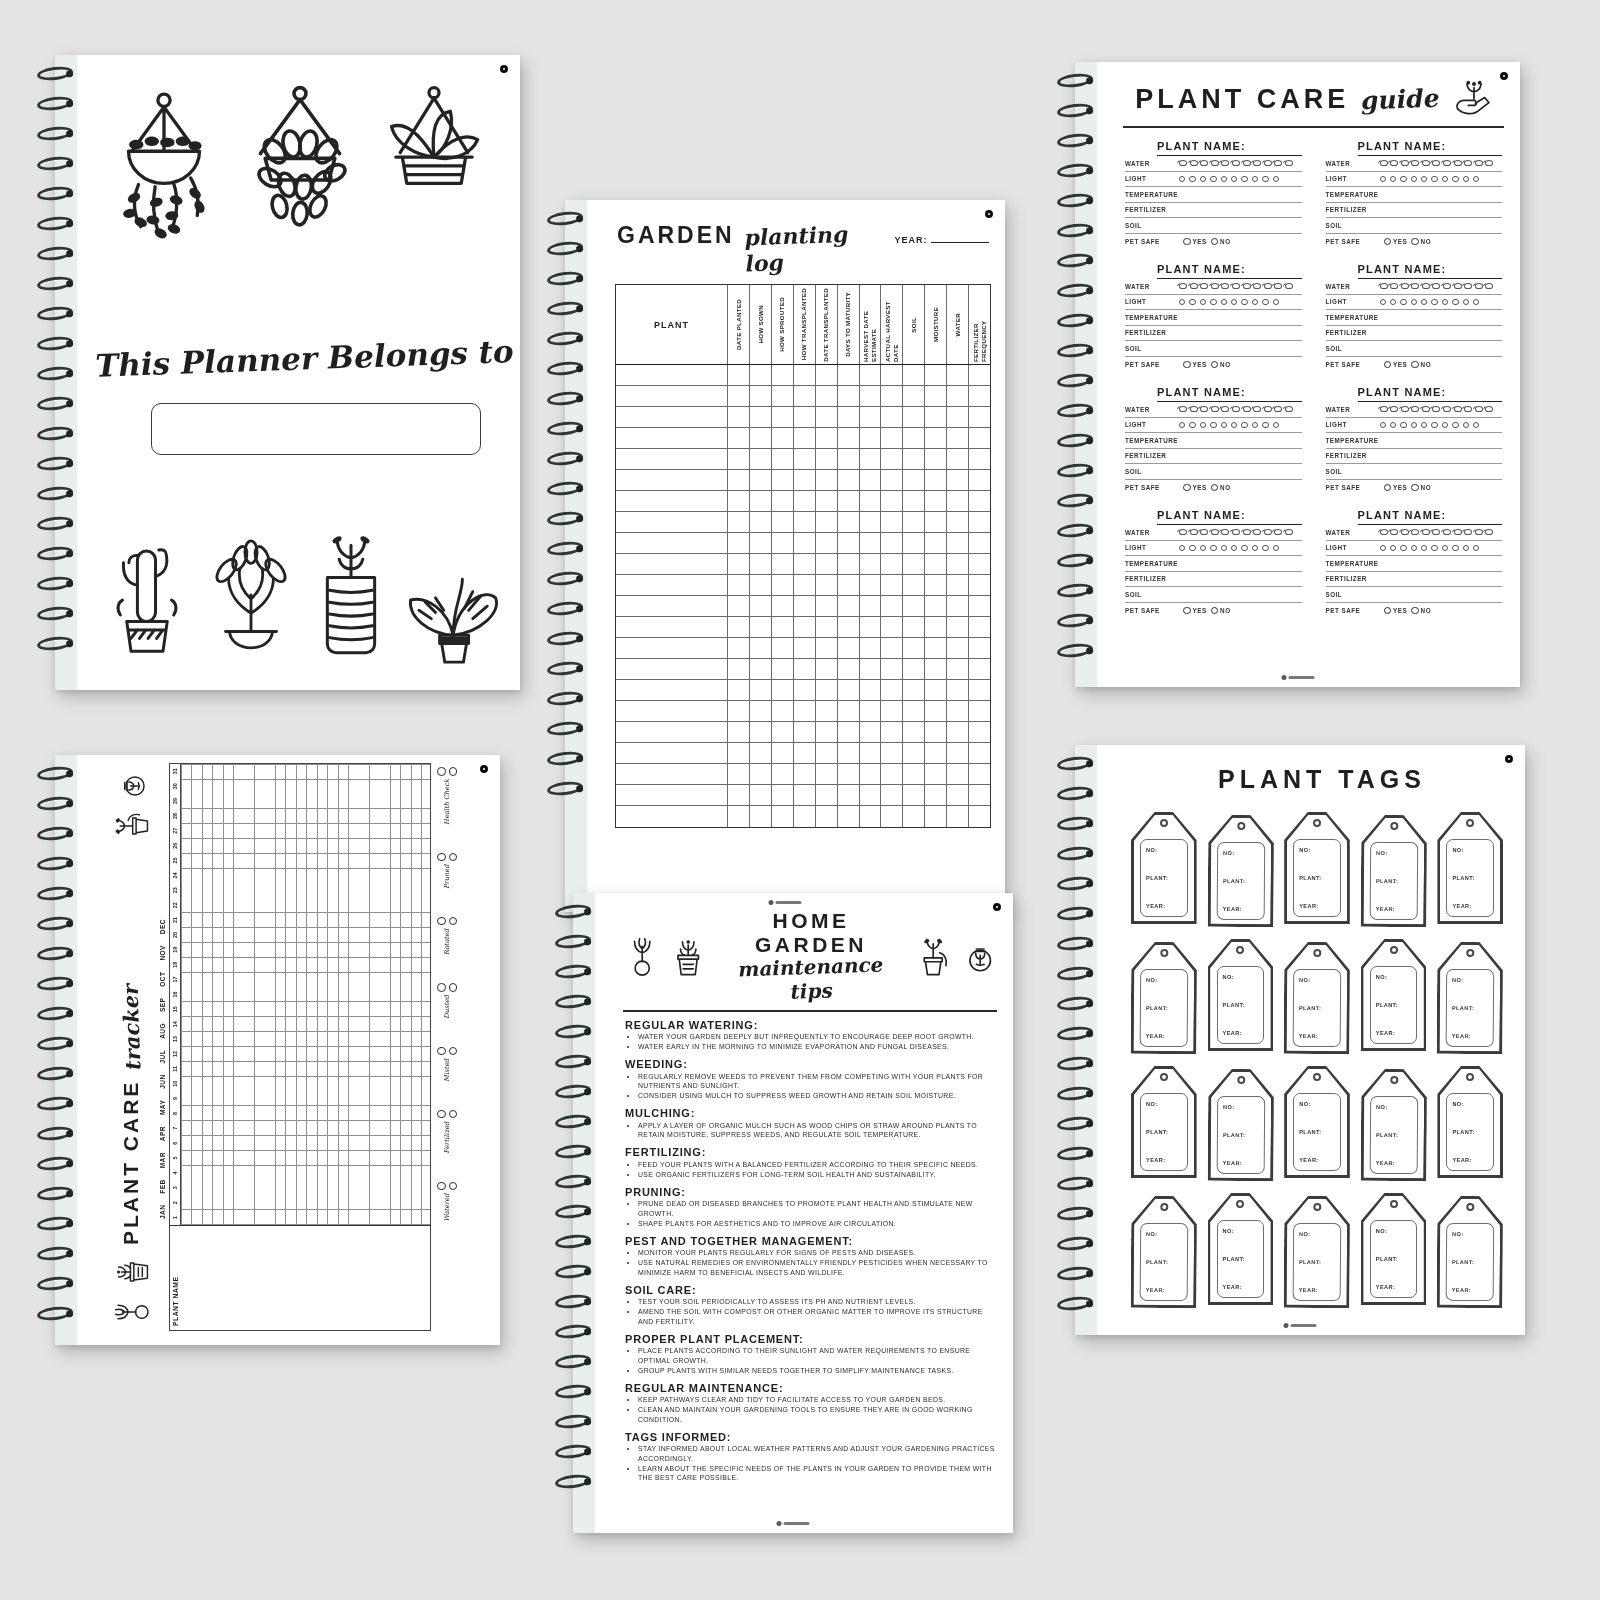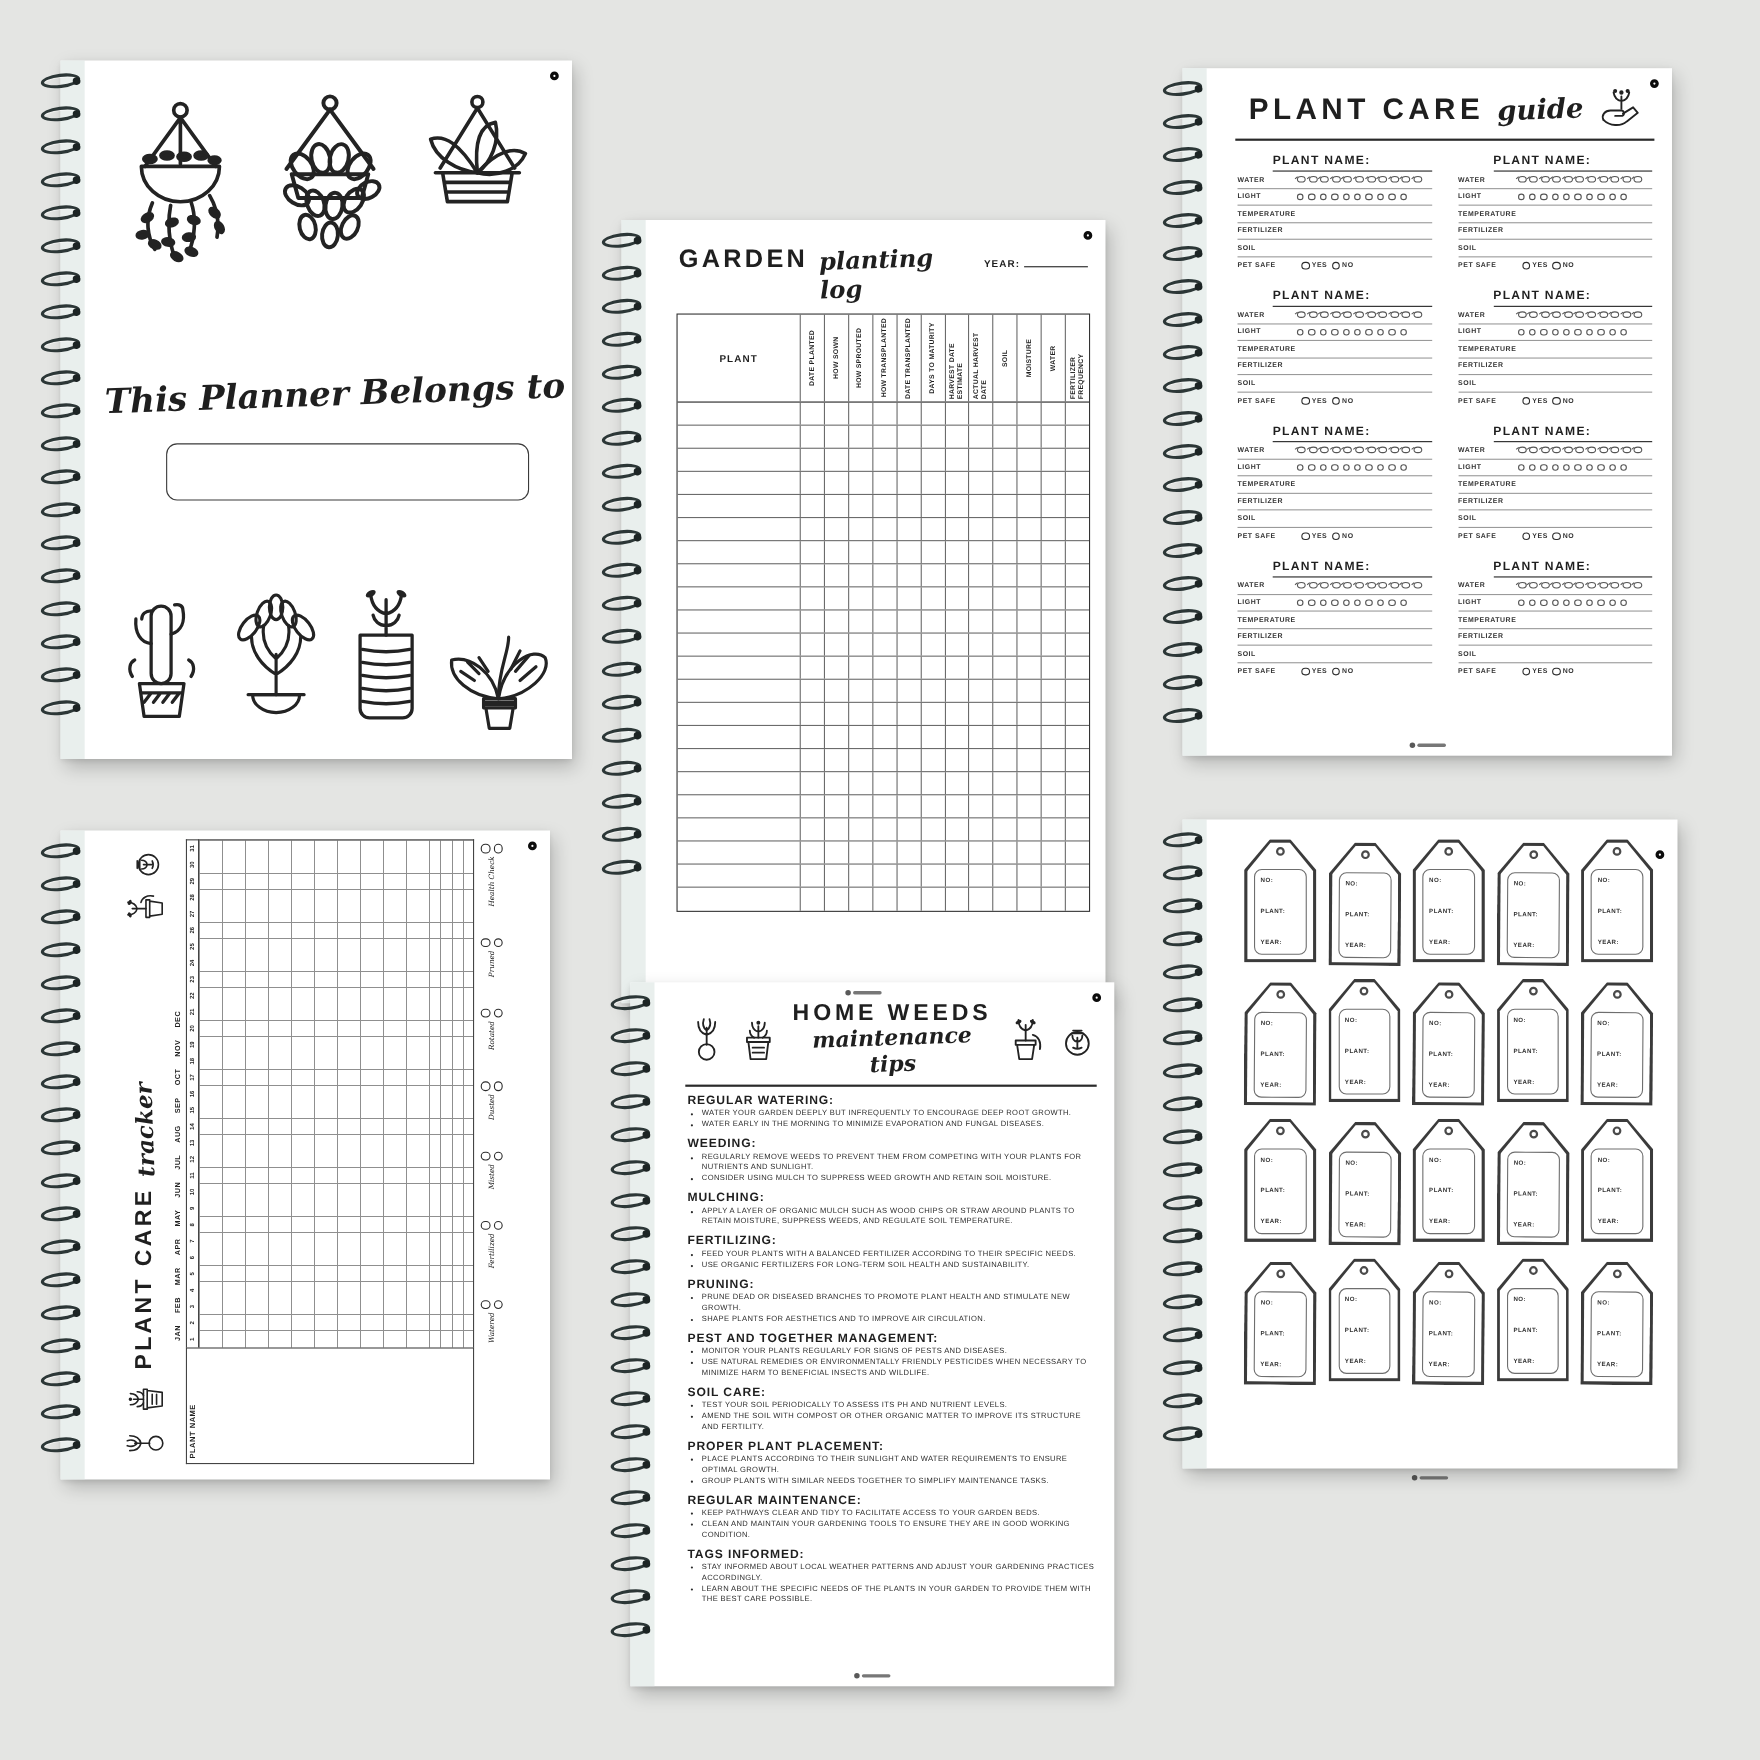--- a/index.html
+++ b/index.html
@@ -1440,6 +1440,7 @@
   <div class="page" style="left:1075px;top:745px;width:450px;height:590px;">
     <div class="page-inner">
       <span class="corner-dot"></span>
+      <div class="tags-title">PLANT TAGS</div>
       <div class="tags-grid">
           <div class="tag">
             <span class="tag-outer"></span>

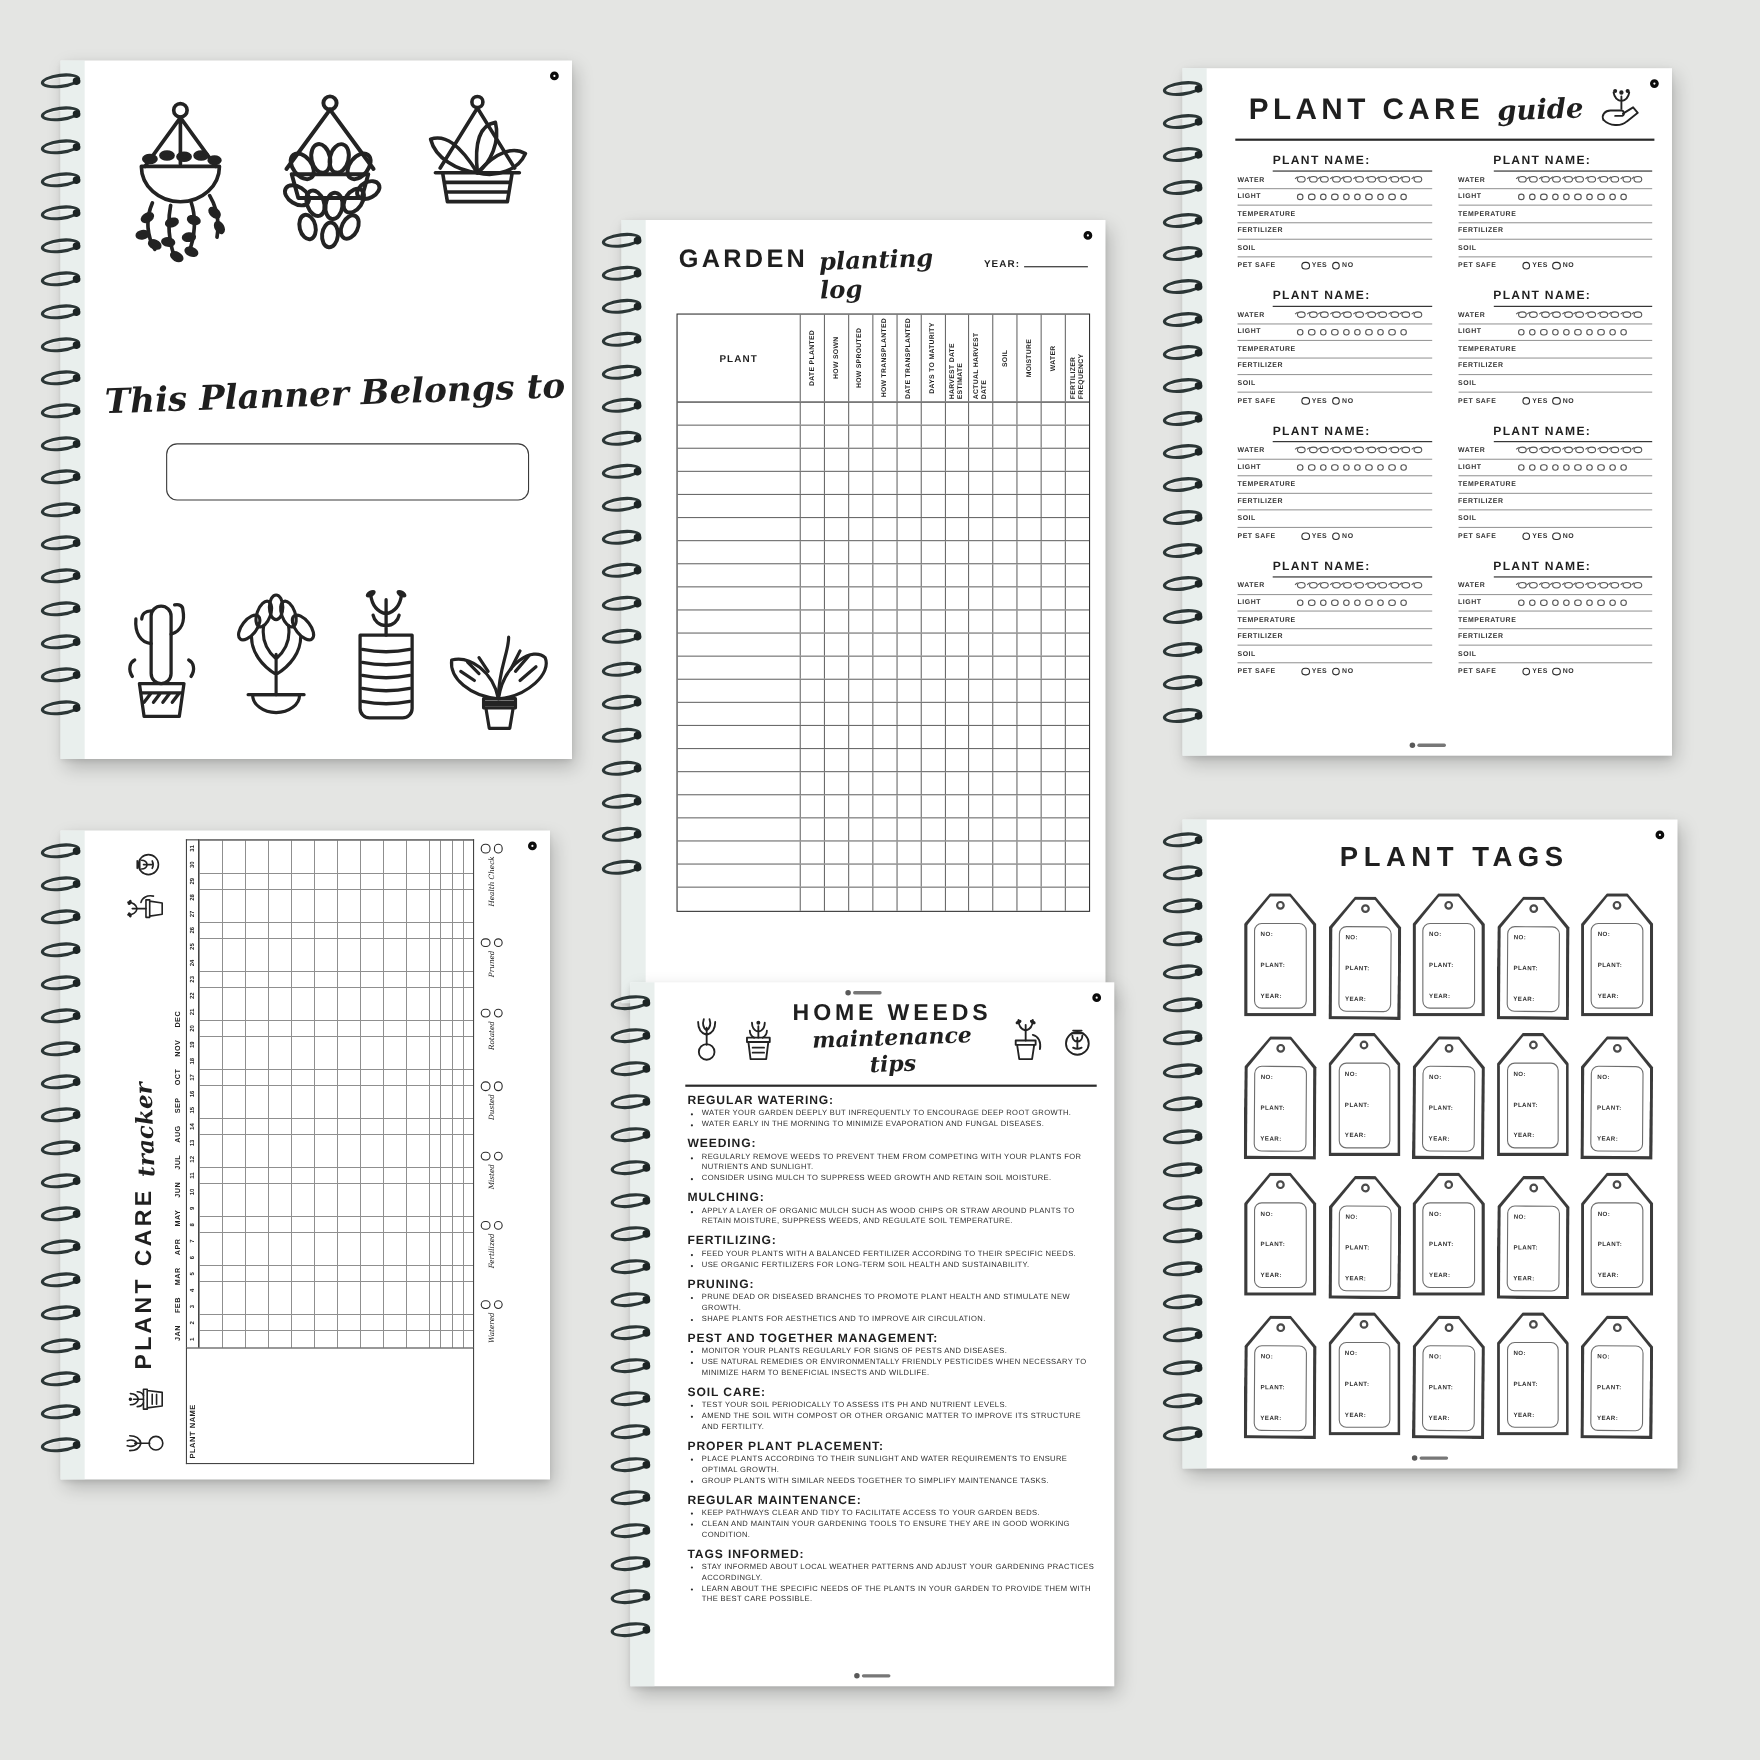--- a/index.html
+++ b/index.html
@@ -1346,7 +1346,7 @@
             <use href="#s-succpot"></use>
           </svg>
         <span class="tips-title">
-          <span class="t-caps">HOME WEEDS</span>
+          <span class="t-caps">HOME GARDEN</span>
           <span class="t-script">maintenance tips</span>
         </span>
         <svg class="doodle" width="40" height="46">

